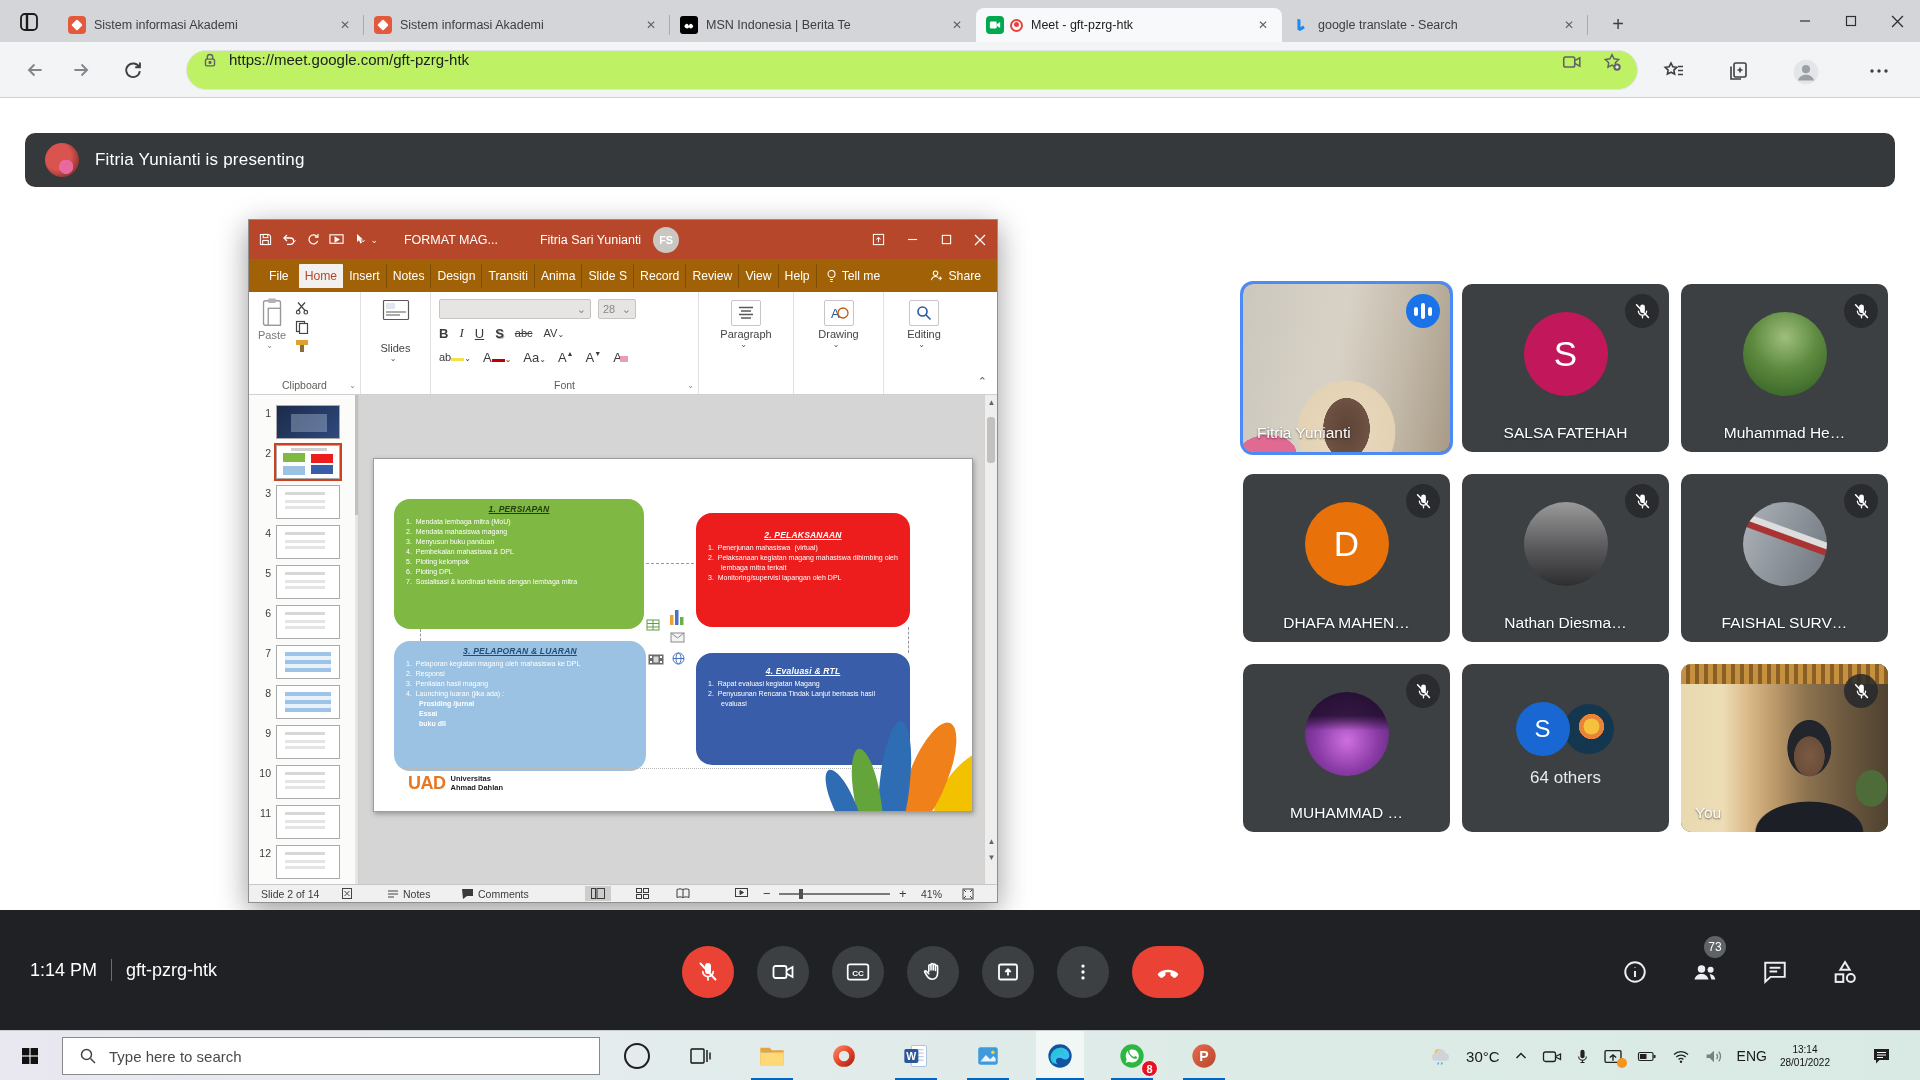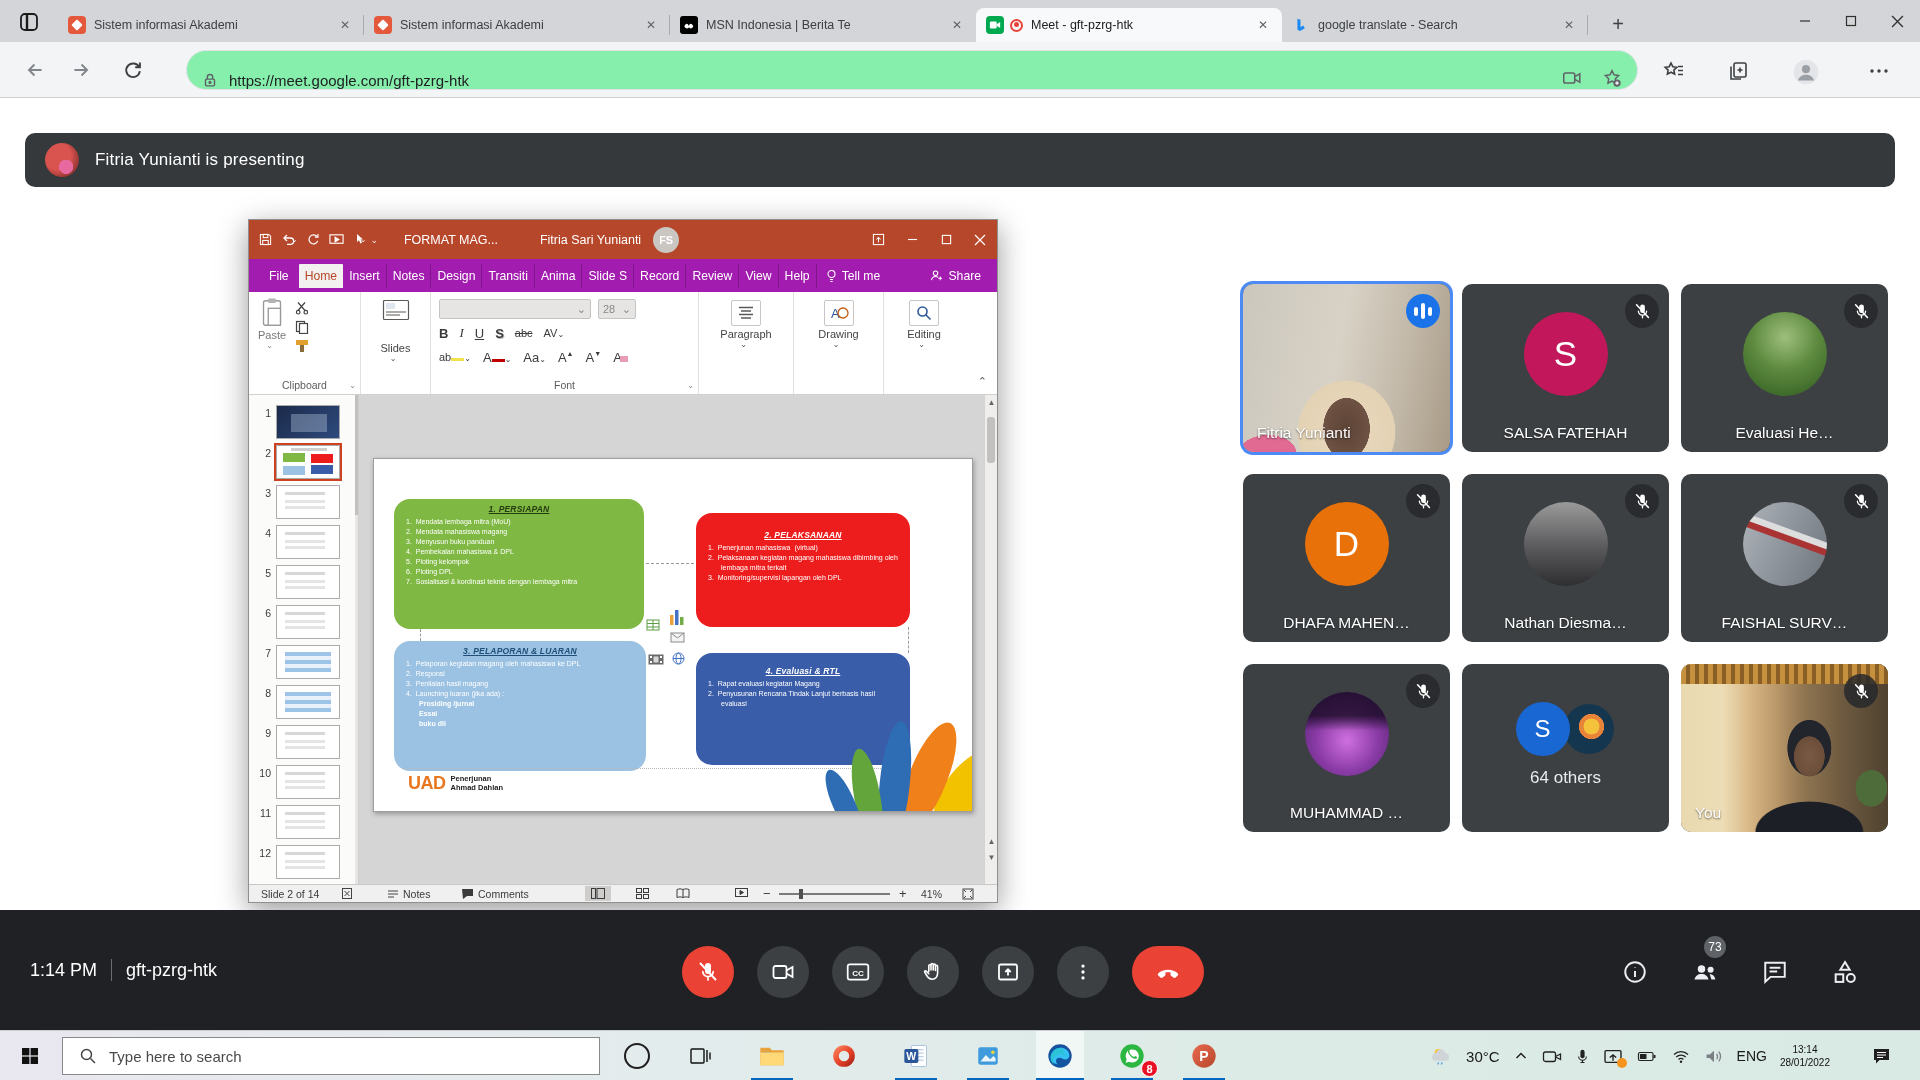--- a/index.html
+++ b/index.html
@@ -29,7 +29,7 @@
 
   .toolbar { position:absolute; left:0; top:42px; width:1920px; height:56px; background:#f3f4f6; border-bottom:1px solid #cfd1d4; }
   .nav-ic { position:absolute; top:17px; width:22px; height:22px; }
-  .addrpill { position:absolute; left:186px; top:8px; width:1452px; height:40px; background:#86efac; border:1px solid #e1e3e6; border-radius:20px; display:flex; align-items:flex-end; padding:0 14px; }
+  .addrpill { position:absolute; left:186px; top:8px; width:1452px; height:40px; background:#bef264; border:1px solid #e1e3e6; border-radius:20px; display:flex; align-items:flex-start; padding:0 14px; }
   .url { font-size:15px; color:#202124; margin-left:10px; flex:1; }
   .pill-ic { margin-left:18px; }
   .tb-right { position:absolute; top:17px; }

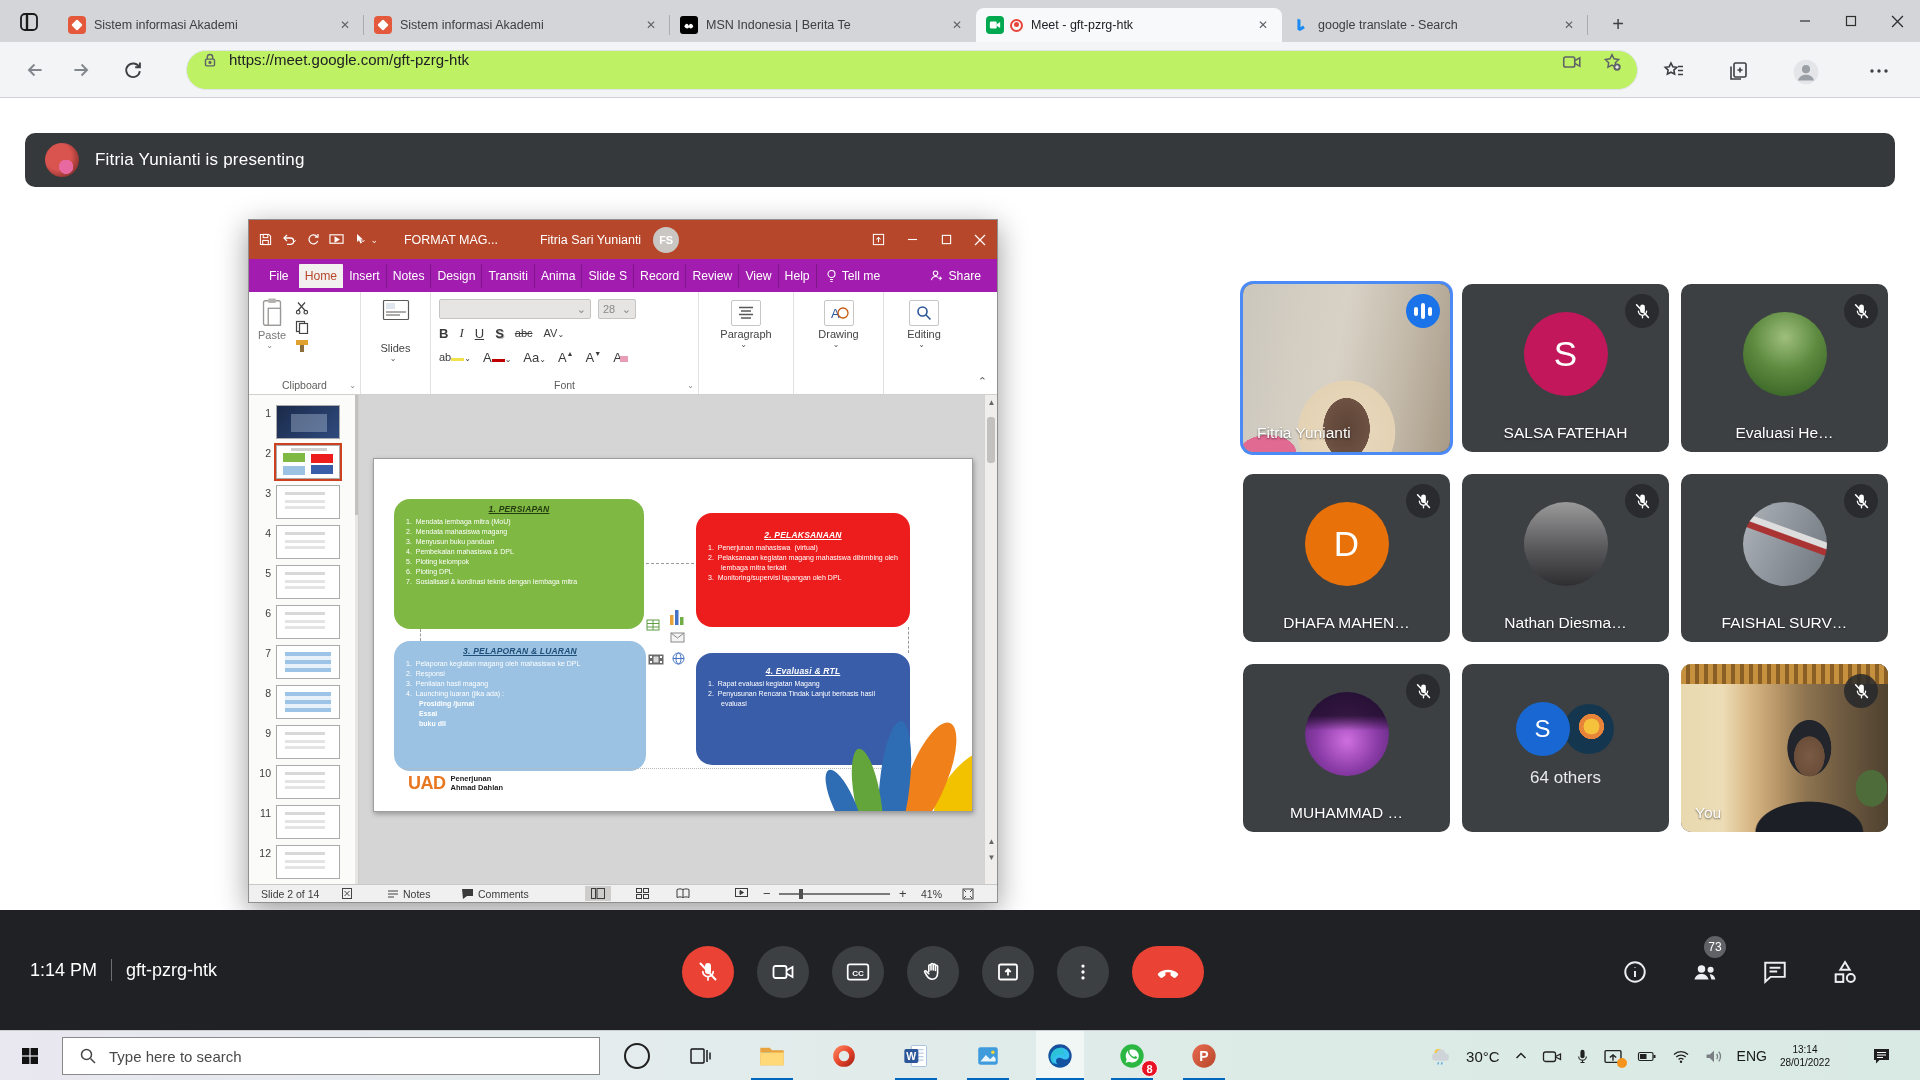--- a/index.html
+++ b/index.html
@@ -85,7 +85,7 @@
   .fs-circle { width:26px; height:26px; border-radius:50%; background:#cac6c2; color:#fff; font-size:11px; font-weight:bold; display:flex; align-items:center; justify-content:center; margin-left:12px; }
   .ppt-winctl { margin-left:auto; display:flex; }
   .pwc { width:34px; height:39px; display:flex; align-items:center; justify-content:center; font-size:13px; }
-  .ppt-menu { height:33px; background:#a21caf; display:flex; align-items:center; color:#fff; font-size:12.2px; padding-left:14px; }
+  .ppt-menu { height:33px; background:#a16207; display:flex; align-items:center; color:#fff; font-size:12.2px; padding-left:14px; }
   .pmi { padding:5px 6px; white-space:nowrap; border-right:1px solid rgba(0,0,0,.22); }
   .pmi:first-child { border-right:none; padding-right:10px; }
   .pmi.active { background:#f3f1ef; color:#B7472A; border-right:none; border-radius:1px 1px 0 0; }

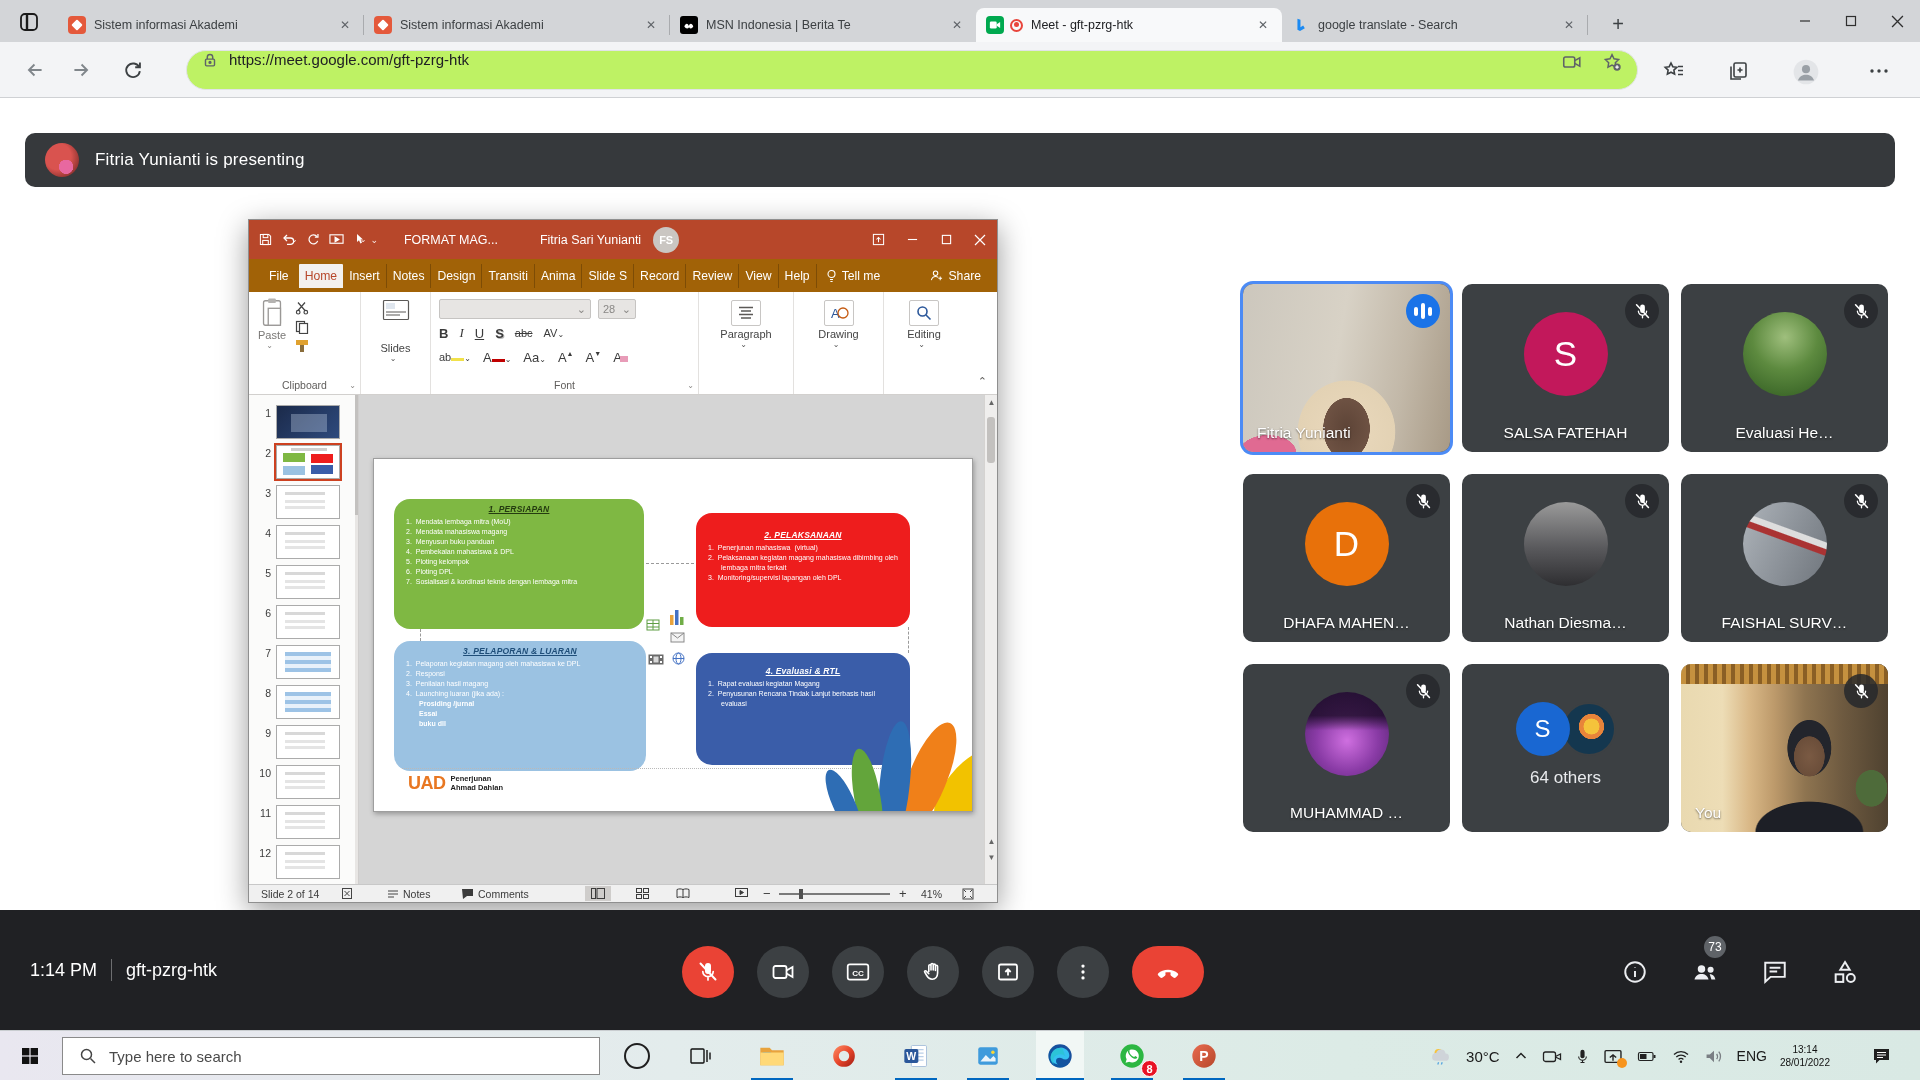--- a/index.html
+++ b/index.html
@@ -739,7 +739,7 @@
               <path d="M4.5 3.5l15 16" stroke="#fff" stroke-width="2" stroke-linecap="round"></path>
             </svg>
           </div>
-          <div class="t-name center">Evaluasi He…</div>
+          <div class="t-name center">Muhammad He…</div>
         </div>
         <div class="tile" style="left: 1243px; top: 375px;">
           <div class="av-circle" style="background:#E8710A">D</div>

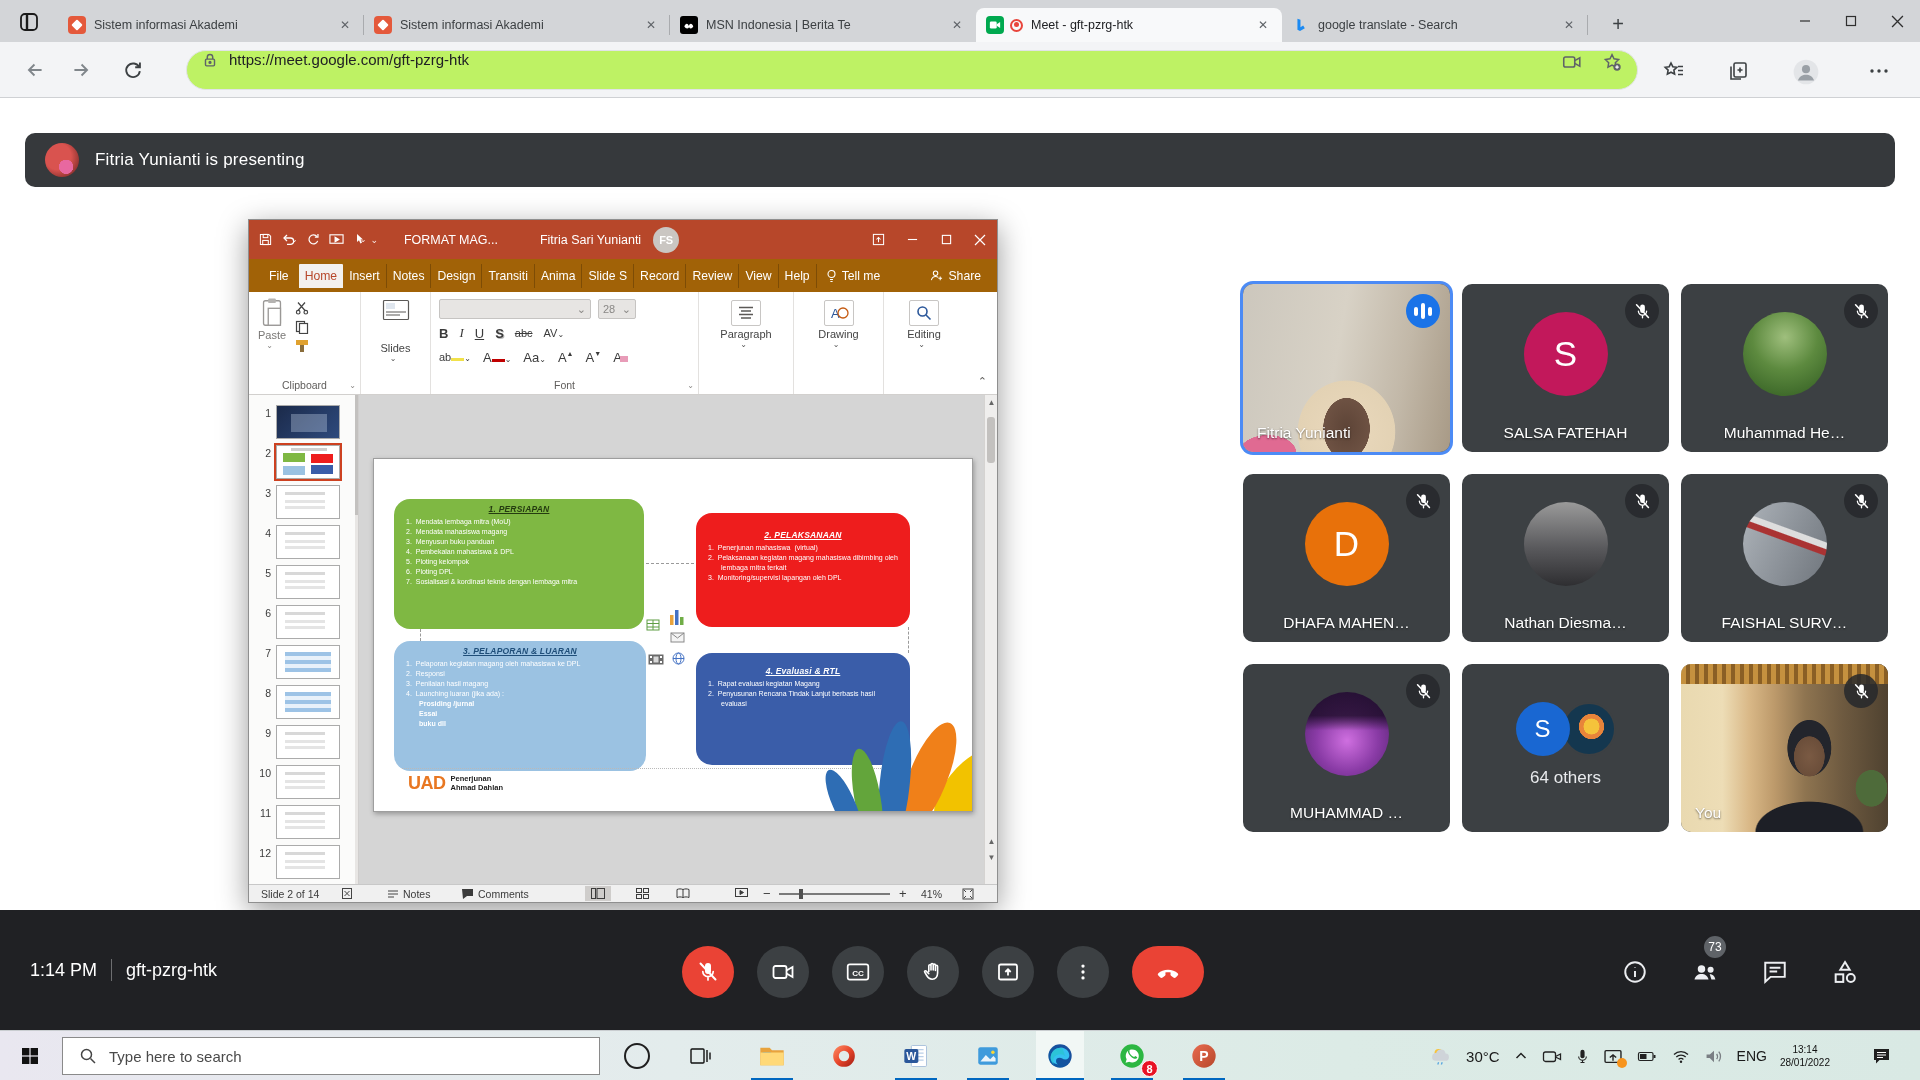--- a/index.html
+++ b/index.html
@@ -629,7 +629,7 @@
             <div class="dotline"></div>
             <div class="uad">
               <span class="uad-main">UAD</span>
-              <span class="uad-sub"><span>Penerjunan</span><br><span>Ahmad Dahlan</span></span>
+              <span class="uad-sub"><span>Universitas</span><br><span>Ahmad Dahlan</span></span>
             </div>
             <div>
               <div class="petal" style="width:46px;height:92px;right:-20px;bottom:-24px;background:#F2C200;transform:rotate(38deg)"></div>

